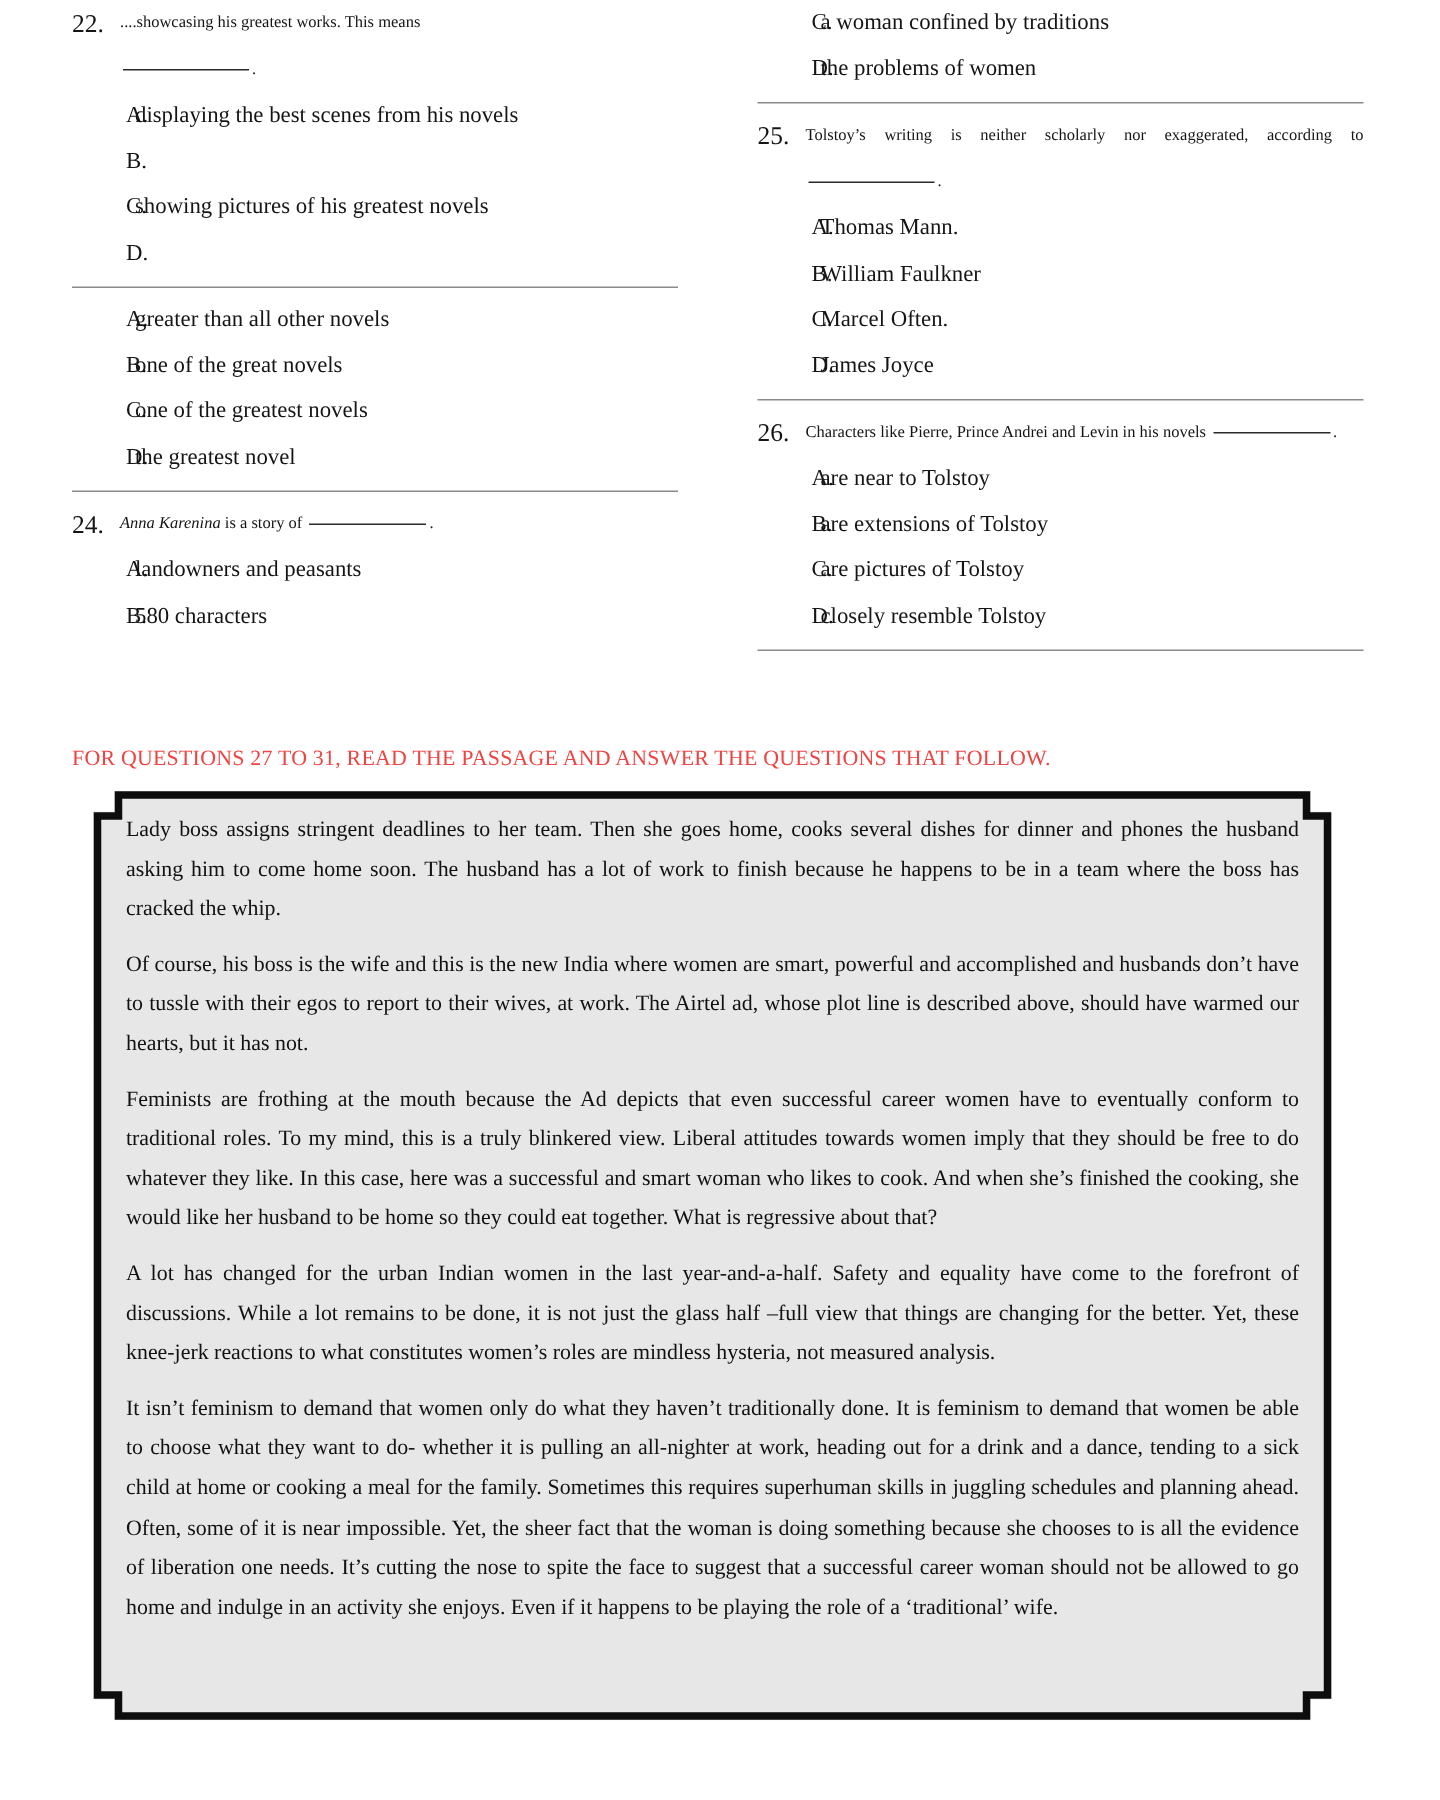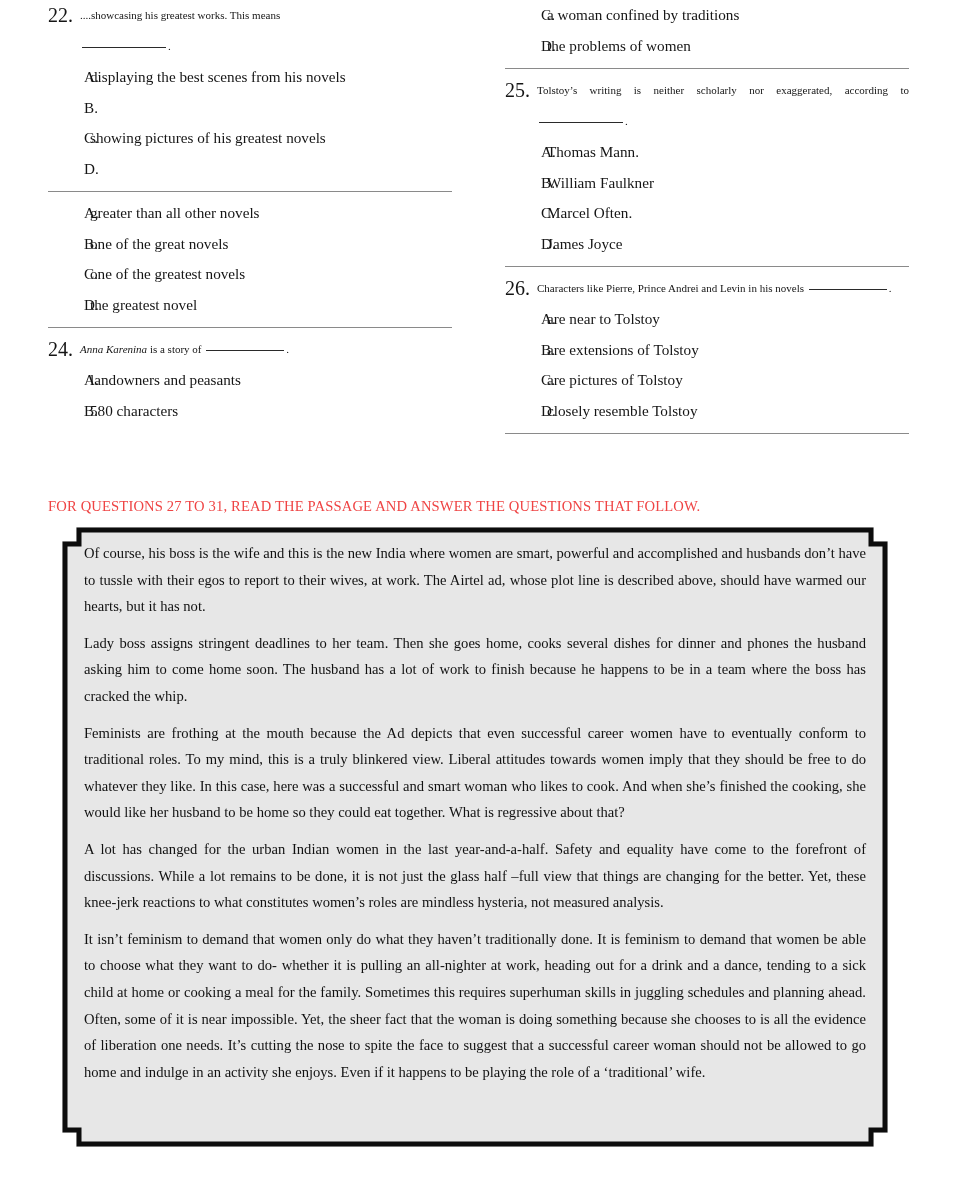--- a/index.html
+++ b/index.html
@@ -50,7 +50,7 @@
   .q-num {
     width: 32px;
     flex: 0 0 32px;
-    font-size: 20px;
+    font-size: 17px;
   }
   .q-text {
     flex: 1 1 auto;

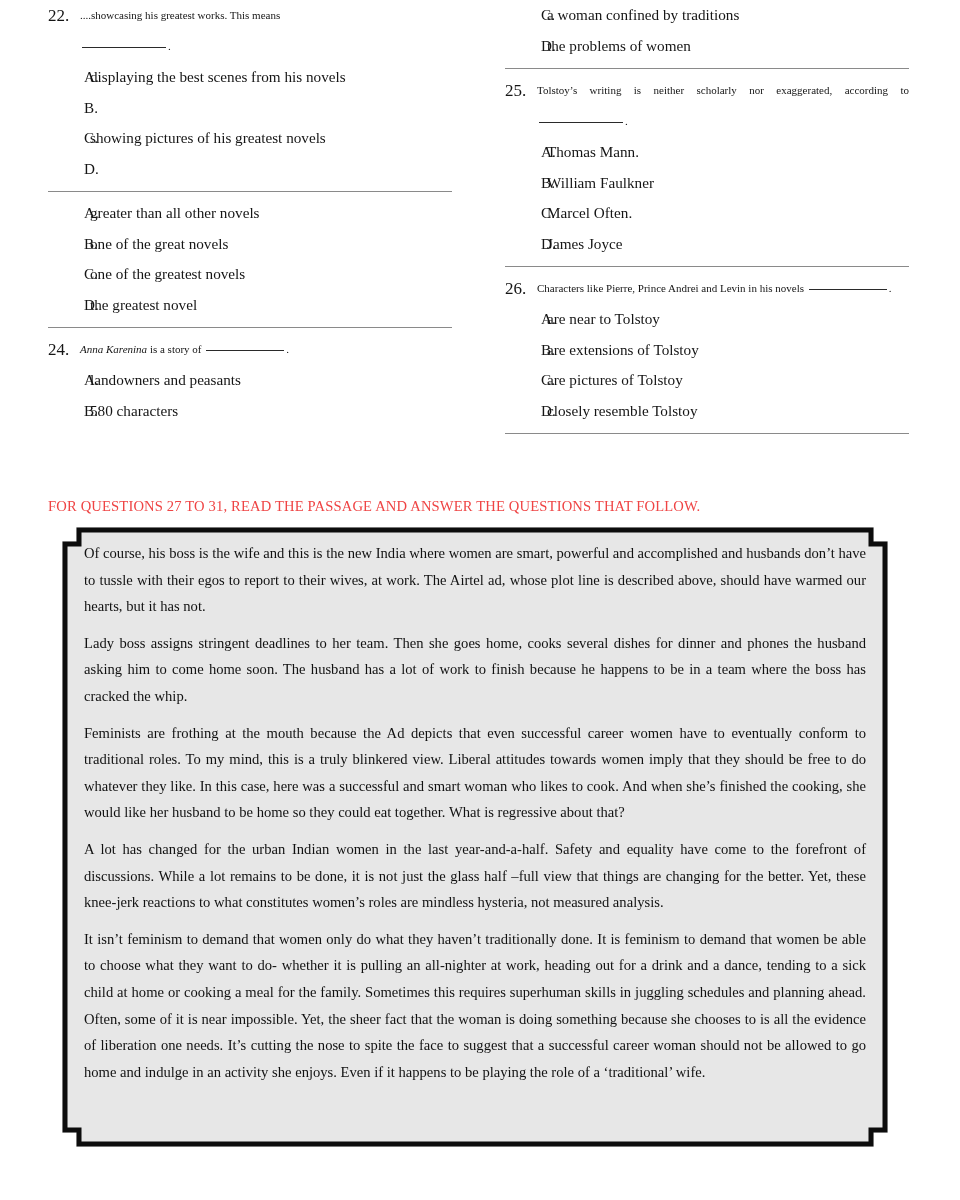--- a/index.html
+++ b/index.html
@@ -303,8 +303,8 @@
     </svg>
 
     <div class="passage-text">
+      <p>Lady boss assigns stringent deadlines to her team. Then she goes home, cooks several dishes for dinner and phones the husband asking him to come home soon. The husband has a lot of work to finish because he happens to be in a team where the boss has cracked the whip.</p>
       <p>Of course, his boss is the wife and this is the new India where women are smart, powerful and accomplished and husbands don’t have to tussle with their egos to report to their wives, at work. The Airtel ad, whose plot line is described above, should have warmed our hearts, but it has not.</p>
-      <p>Lady boss assigns stringent deadlines to her team. Then she goes home, cooks several dishes for dinner and phones the husband asking him to come home soon. The husband has a lot of work to finish because he happens to be in a team where the boss has cracked the whip.</p>
       <p>Feminists are frothing at the mouth because the Ad depicts that even successful career women have to eventually conform to traditional roles. To my mind, this is a truly blinkered view. Liberal attitudes towards women imply that they should be free to do whatever they like. In this case, here was a successful and smart woman who likes to cook. And when she’s finished the cooking, she would like her husband to be home so they could eat together. What is regressive about that?</p>
       <p>A lot has changed for the urban Indian women in the last year-and-a-half. Safety and equality have come to the forefront of discussions. While a lot remains to be done, it is not just the glass half –full view that things are changing for the better. Yet, these knee-jerk reactions to what constitutes women’s roles are mindless hysteria, not measured analysis.</p>
       <p>It isn’t feminism to demand that women only do what they haven’t traditionally done. It is feminism to demand that women be able to choose what they want to do- whether it is pulling an all-nighter at work, heading out for a drink and a dance, tending to a sick child at home or cooking a meal for the family. Sometimes this requires superhuman skills in juggling schedules and planning ahead. Often, some of it is near impossible. Yet, the sheer fact that the woman is doing something because she chooses to is all the evidence of liberation one needs. It’s cutting the nose to spite the face to suggest that a successful career woman should not be allowed to go home and indulge in an activity she enjoys. Even if it happens to be playing the role of a ‘traditional’ wife.</p>

